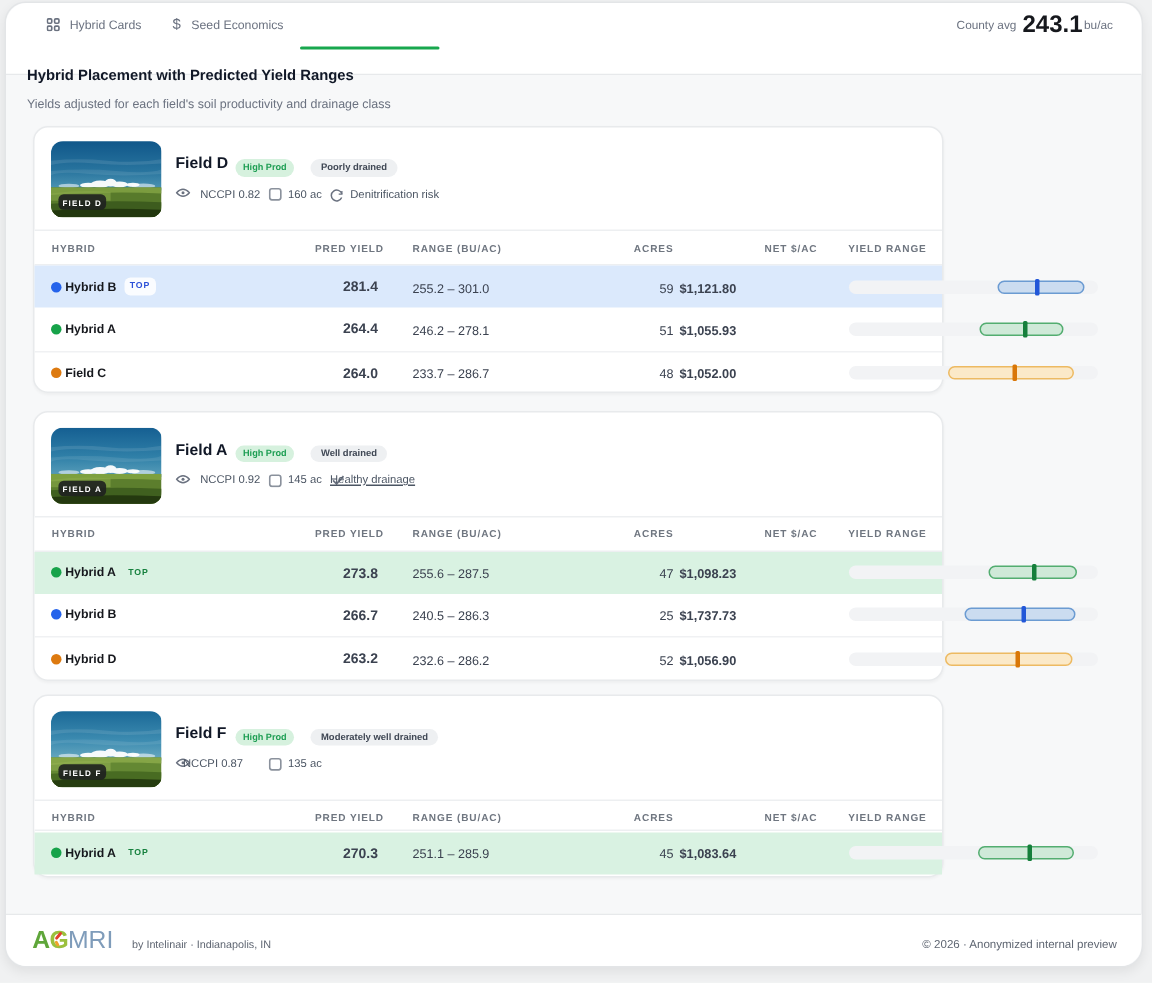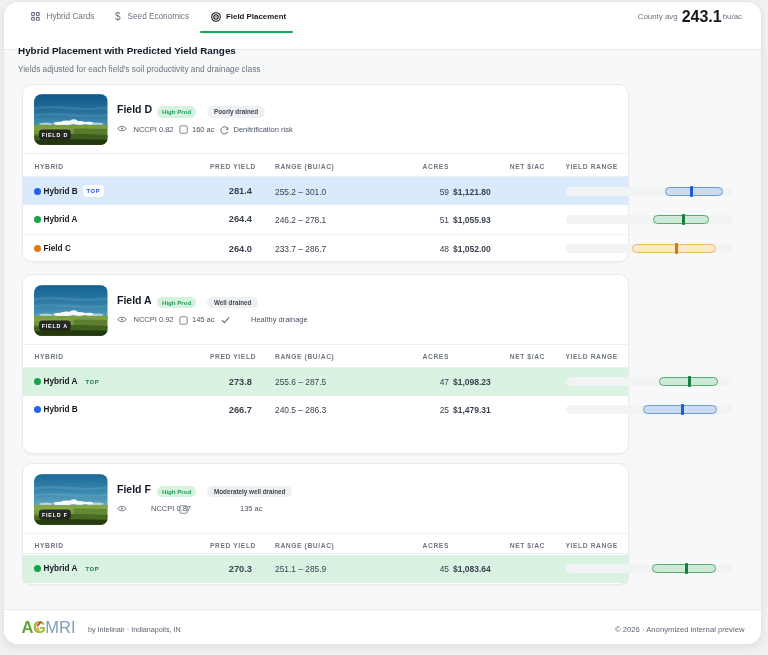--- a/index.html
+++ b/index.html
@@ -71,16 +71,6 @@
       <span class="ic" style="font-size:10px;color:#6b7280;">$</span>
       Seed Economics
     </div>
-    <div class="tab active" style="left:207px;">
-      <span class="ic" style="margin-right:5px;">
-          <svg width="10" height="10" viewBox="0 0 10 10" fill="none" stroke="#16181d" stroke-width="1.1">
-            <circle cx="5" cy="5" r="4.3"></circle>
-            <circle cx="5" cy="5" r="2.2"></circle>
-            <circle cx="5" cy="5" r="0.7" fill="#16181d" stroke="none"></circle>
-          </svg>
-        </span>
-      Field Placement
-    </div>
     <div class="underline"></div>
     <div class="countyavg">County avg <b>243.1</b>bu/ac</div>
   </div>

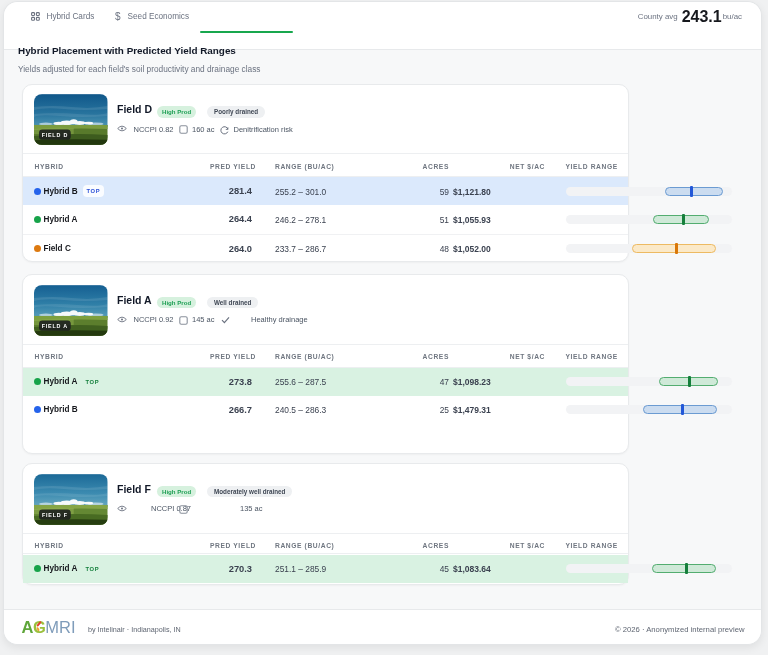--- a/index.html
+++ b/index.html
@@ -231,7 +231,7 @@
           <path d="M1 4.2 L3.4 6.6 L8 1.4"></path>
         </svg>
       </div>
-    <div class="mtext" style="left:228px;">Healthy drainage</div>
+    <div class="mtext" style="left:197px;text-decoration:underline;">Healthy drainage</div>
     <div class="thead">
       <div class="th" style="left:11.5px;">HYBRID</div>
       <div class="th" style="left:155px;width:78px;text-align:right;">PRED YIELD</div>

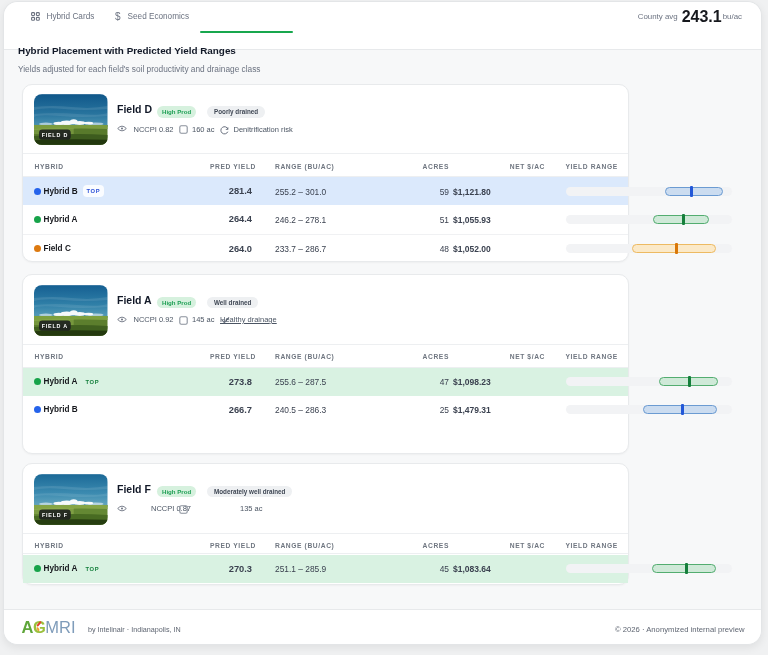--- a/index.html
+++ b/index.html
@@ -258,7 +258,7 @@
       <div class="cell pred">266.7</div>
       <div class="cell range">240.5 – 286.3</div>
       <div class="cell acres">25</div>
-      <div class="cell net">$1,479.31</div>
+      <div class="cell net">$1,737.73</div>
       <div class="track"></div>
       <div class="pill b" style="left:619.8px; width:74px;"></div>
       <div class="marker b" style="left:658px;"></div>

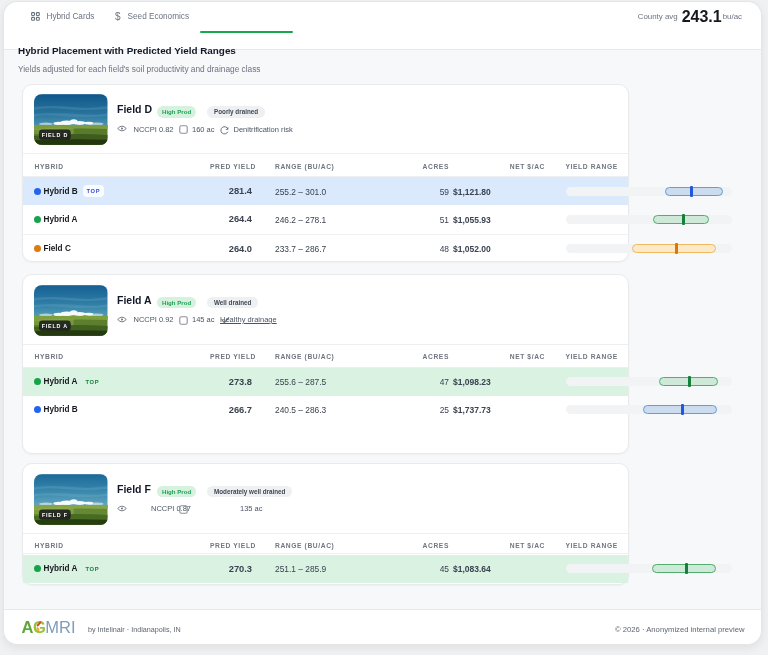--- a/index.html
+++ b/index.html
@@ -263,6 +263,17 @@
       <div class="pill b" style="left:619.8px; width:74px;"></div>
       <div class="marker b" style="left:658px;"></div>
     </div>
+    <div class="row brTop" style="top:149.1px;">
+      <div class="dot o"></div>
+        <div class="hname">Hybrid D</div>
+      <div class="cell pred">263.2</div>
+      <div class="cell range">232.6 – 286.2</div>
+      <div class="cell acres">52</div>
+      <div class="cell net">$1,056.90</div>
+      <div class="track"></div>
+      <div class="pill o" style="left:607px; width:85px;"></div>
+      <div class="marker o" style="left:654px;"></div>
+    </div>
   </div>
 
   <div class="card" style="top:461px; height:121.5px;">

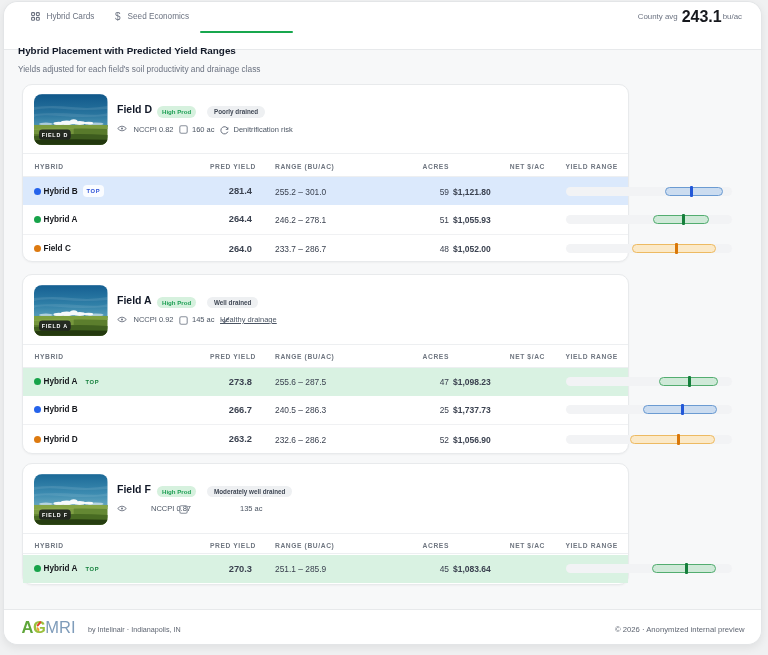--- a/index.html
+++ b/index.html
@@ -318,7 +318,7 @@
           <circle cx="5" cy="3.5" r="1" fill="#6b7280" stroke="none"></circle>
         </svg>
       </div>
-    <div class="mtext" style="left:128px;">NCCPI 0.87</div>
+    <div class="mtext" style="left:99px;">NCCPI 0.87</div>
     <div class="mitem" style="left:156px;">
         <svg width="9" height="9" viewBox="0 0 9 9" fill="none" stroke="#8a919c" stroke-width="1.1">
           <rect x="0.8" y="0.8" width="7.4" height="7.4" rx="1.5"></rect>

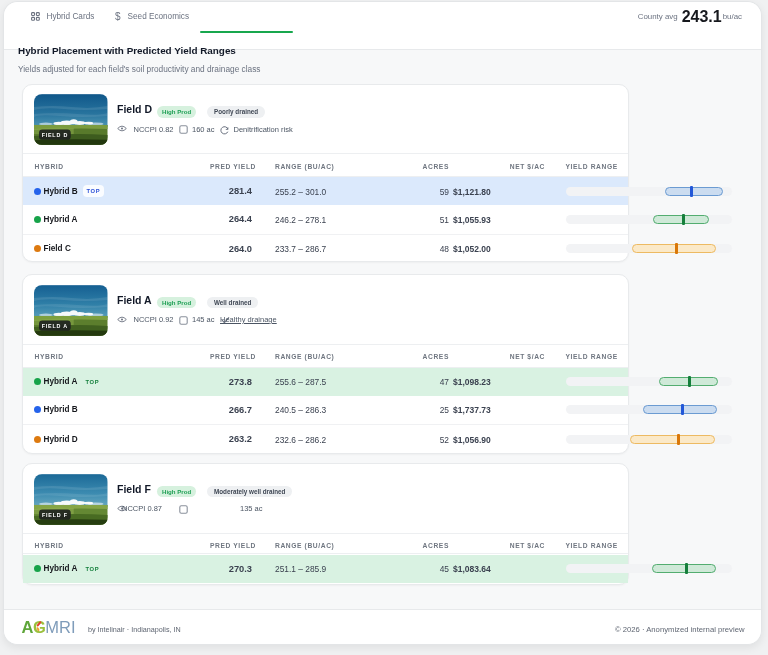--- a/index.html
+++ b/index.html
@@ -324,7 +324,7 @@
           <rect x="0.8" y="0.8" width="7.4" height="7.4" rx="1.5"></rect>
         </svg>
       </div>
-    <div class="mtext" style="left:169px;margin-left:48px;">135 ac</div>
+    <div class="mtext" style="left:169px;">135 ac</div>
     <div class="thead" style="height:21px;">
       <div class="th" style="left:11.5px;">HYBRID</div>
       <div class="th" style="left:155px;width:78px;text-align:right;">PRED YIELD</div>

